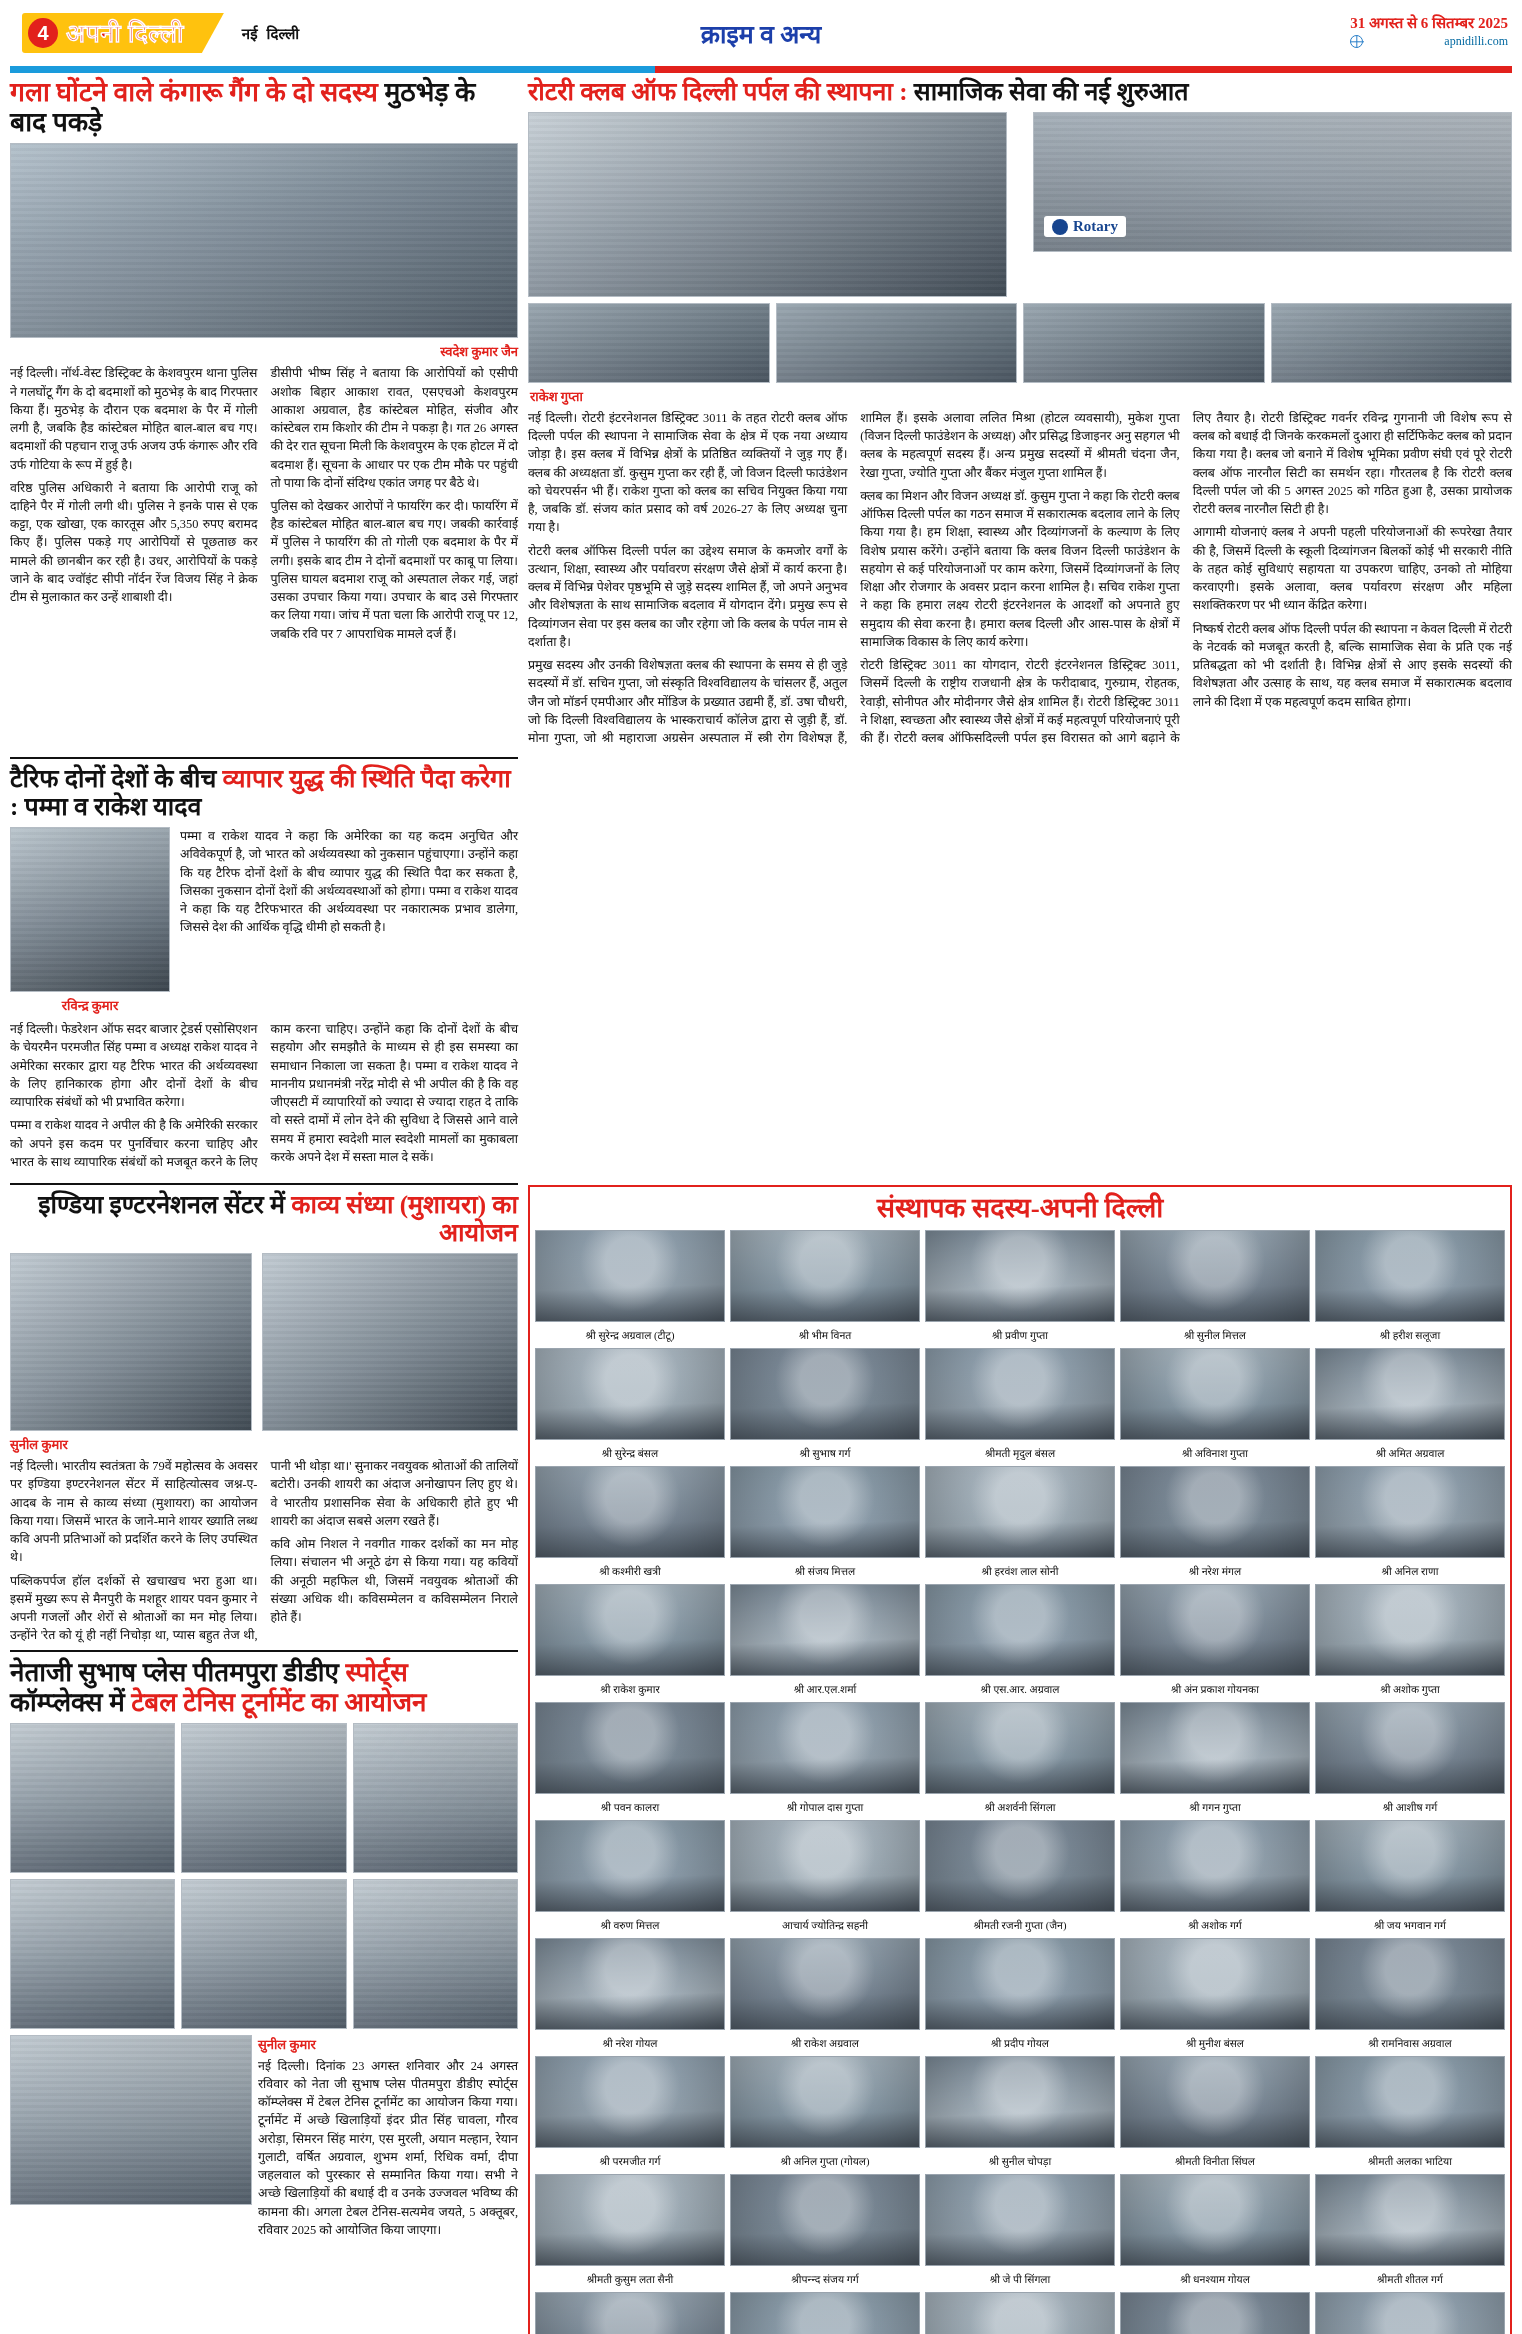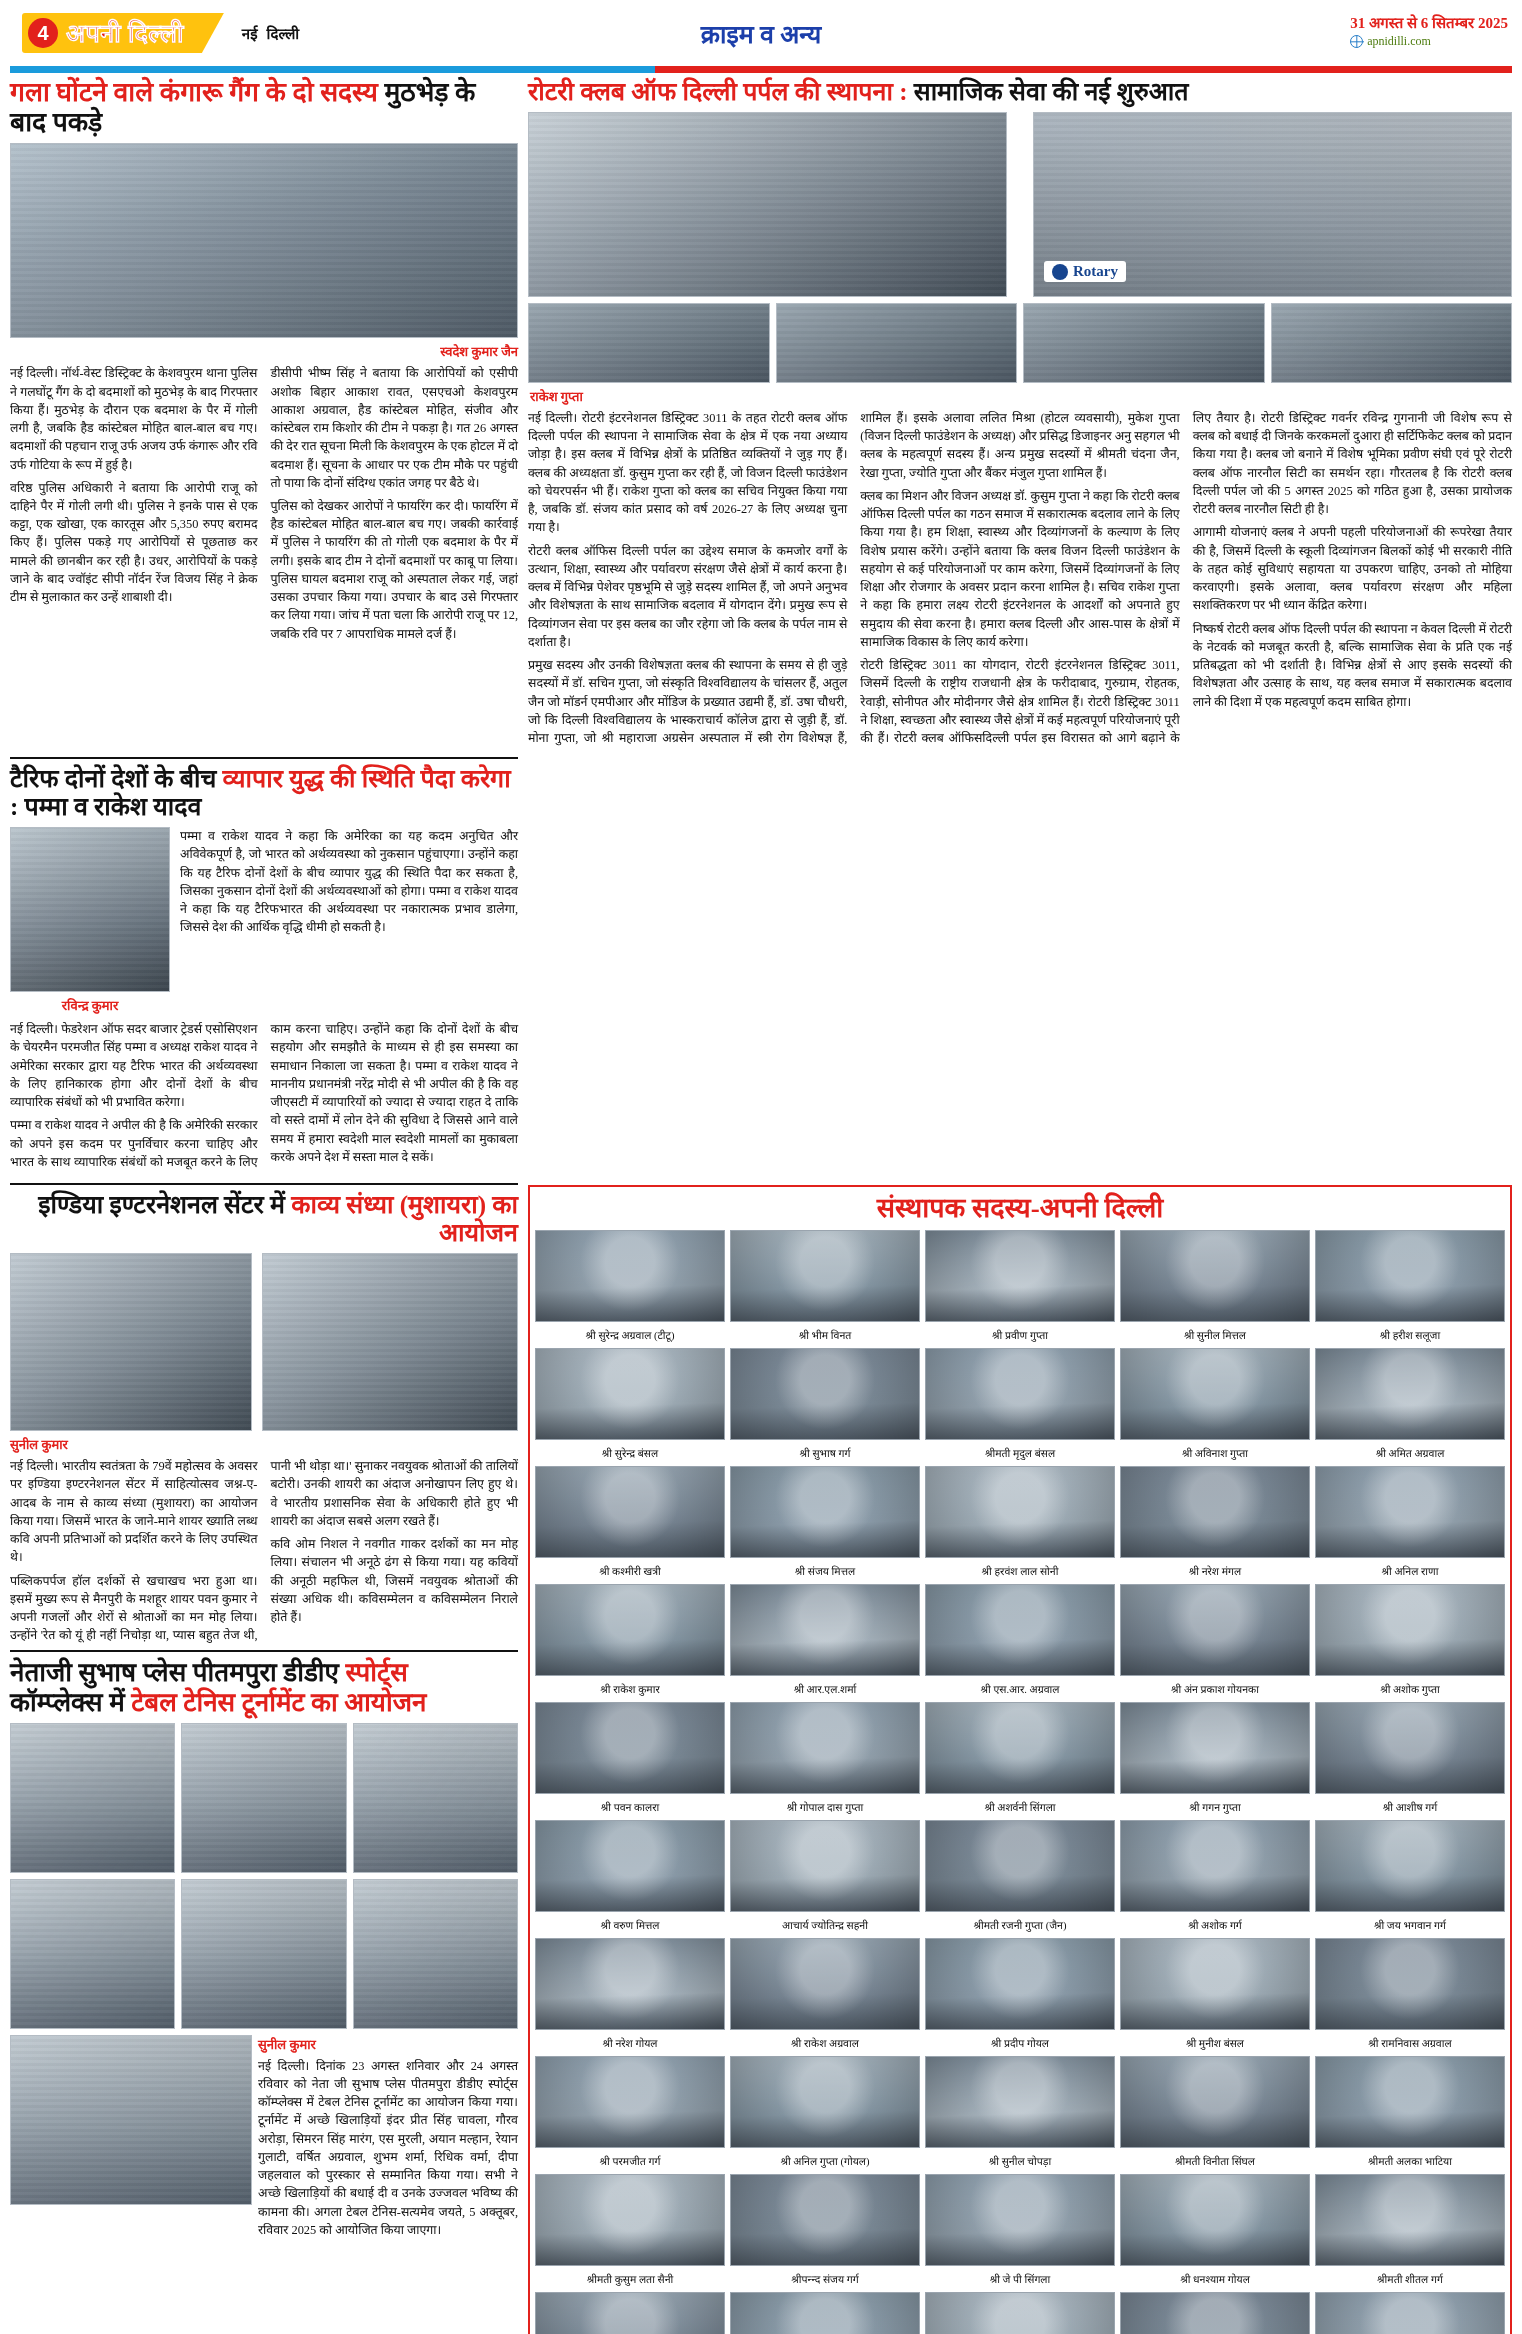--- a/index.html
+++ b/index.html
@@ -84,11 +84,11 @@
     white-space:nowrap;
   }
   .site-line {
-    display:flex; align-items:center; justify-content:flex-start;
+    display:flex; align-items:center; justify-content:space-between;
     gap:4px;
     margin-top:2px;
     font-size:12px;
-    color:#4d7c0f;
+    color:#0369a1;
   }
   .globe {
     width:13px; height:13px; border-radius:50%;

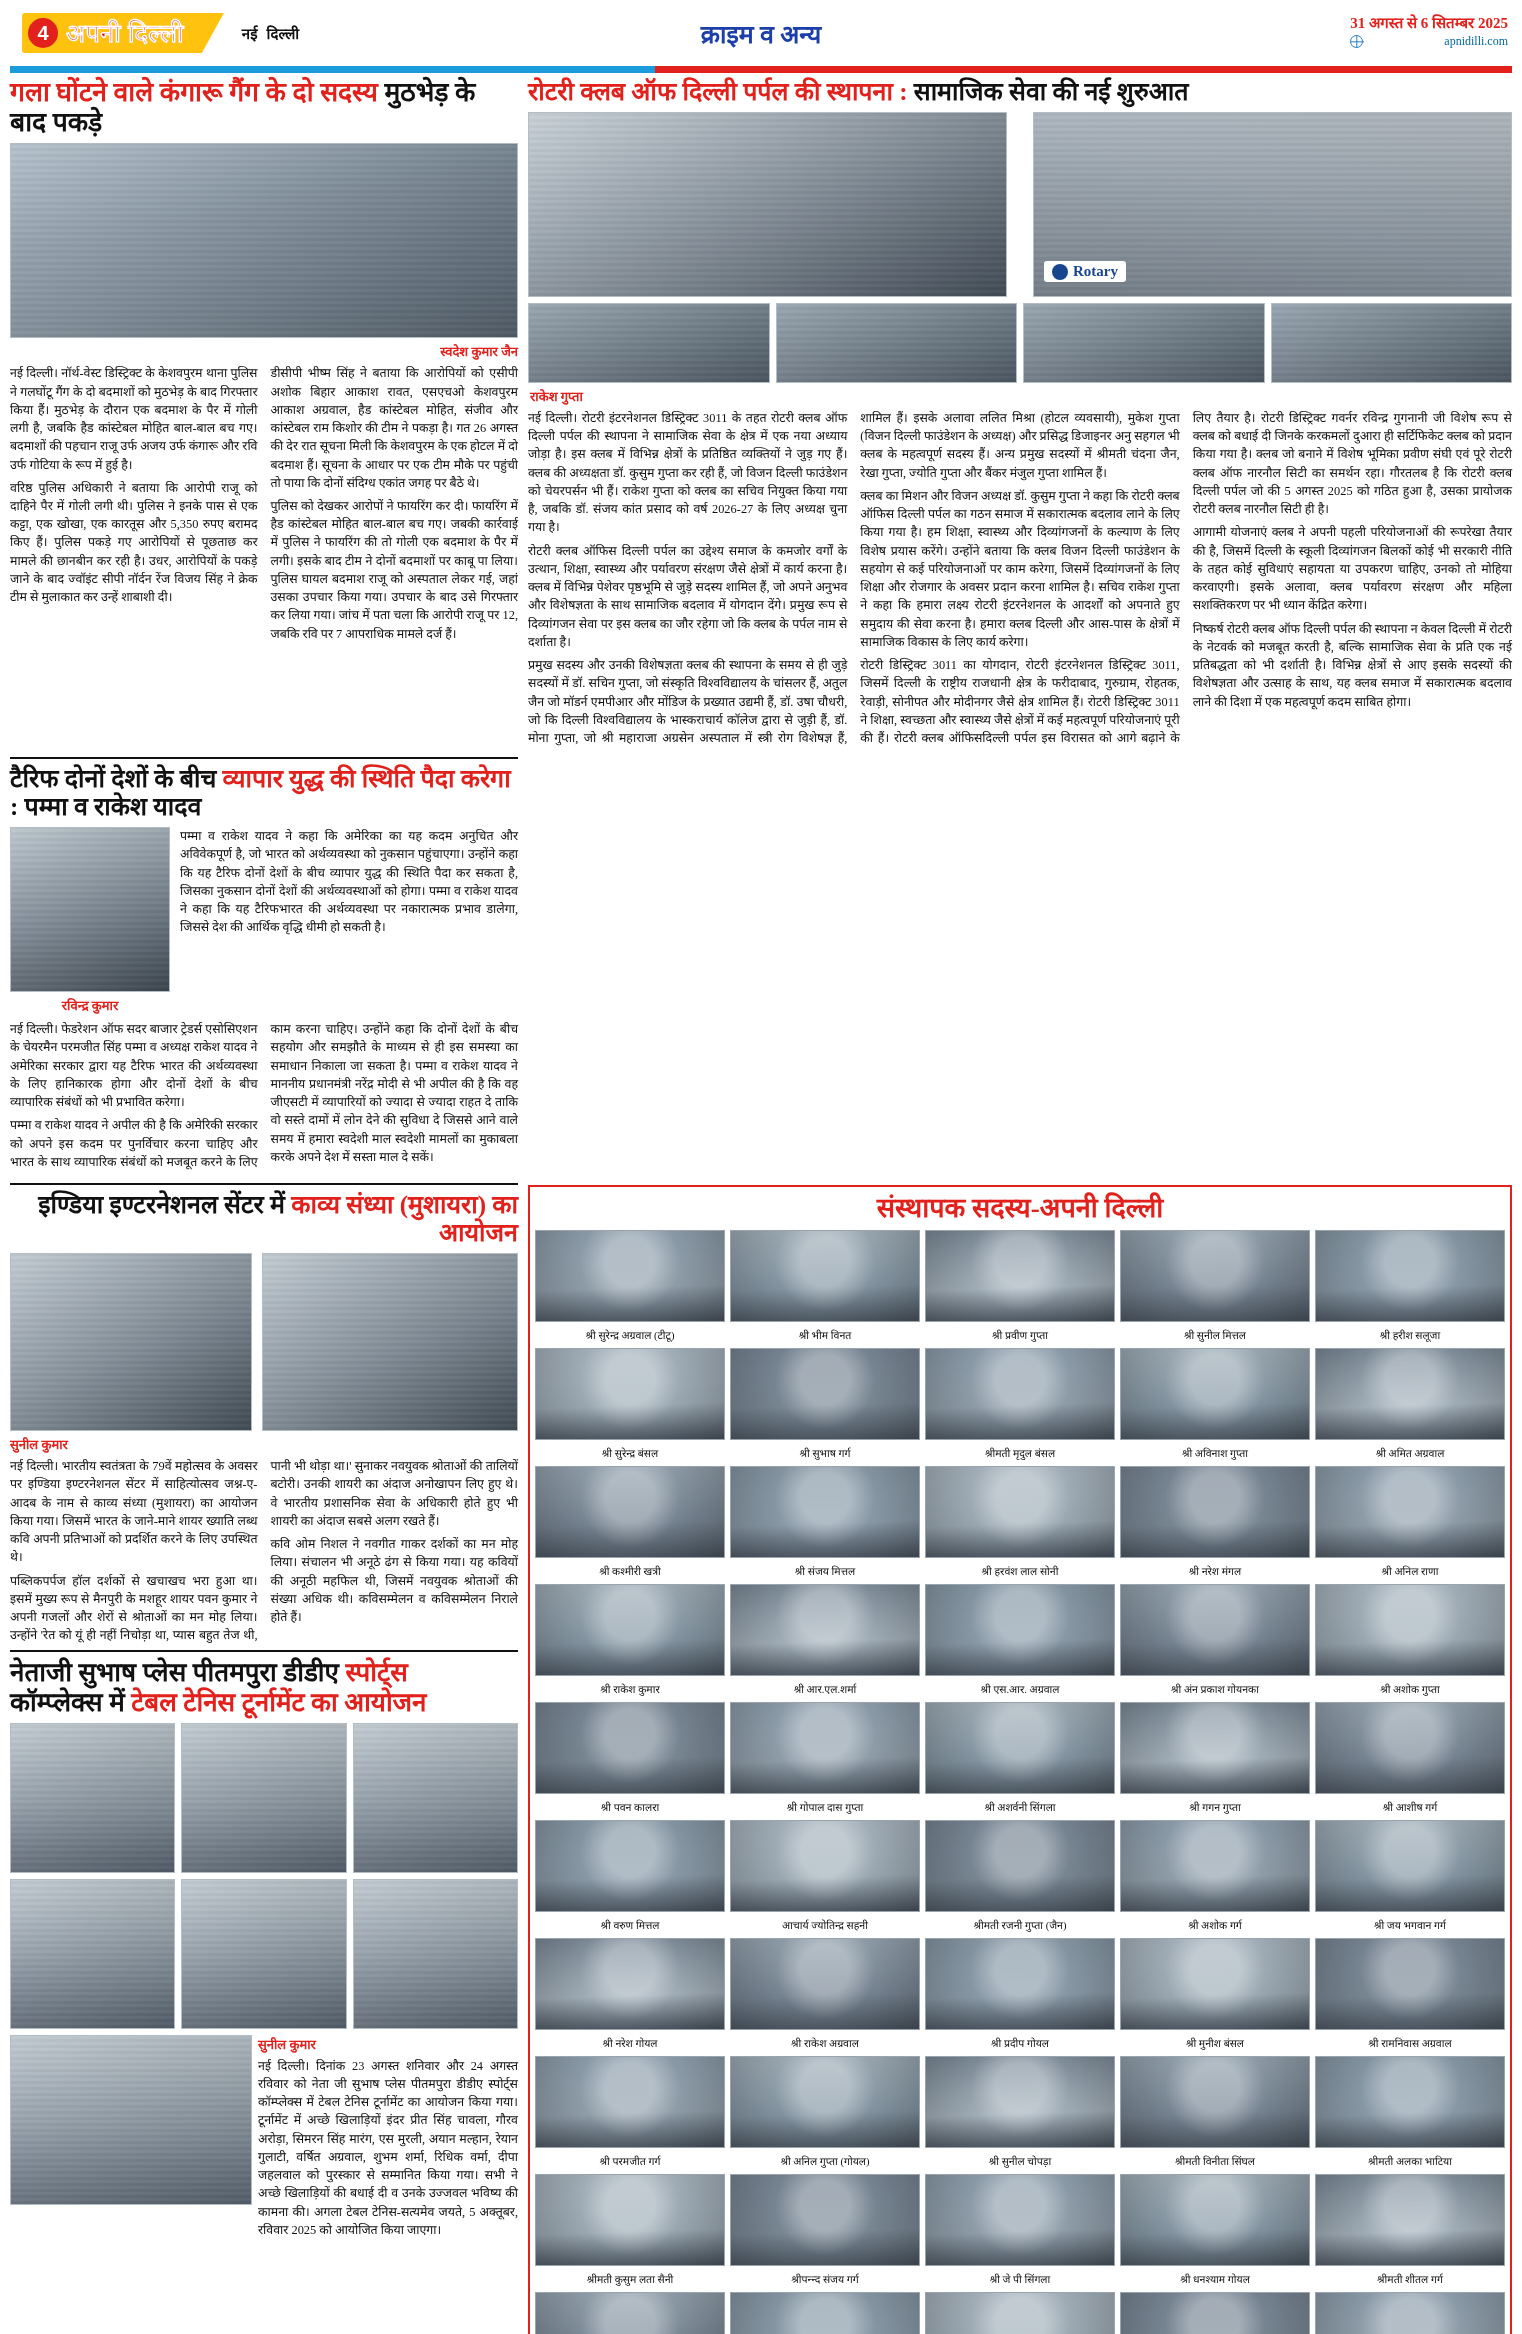--- a/index.html
+++ b/index.html
@@ -281,7 +281,7 @@
 
       <div class="photo-strip" style="margin-bottom:6px;">
         <div class="photo ph-rotary1" style="flex:1;height:185px;"></div>
-        <div class="photo ph-rotary2" style="flex:1;height:185px;position:relative;margin-left:20px;">
+        <div class="photo ph-rotary2" style="flex:1;height:140px;position:relative;margin-left:20px;">
           <div style="position:absolute;left:10px;bottom:14px;z-index:3;background:#fff;border-radius:3px;padding:2px 8px;display:flex;align-items:center;gap:5px;">
             <span style="display:inline-block;width:16px;height:16px;border-radius:50%;background:#17458F;"></span>
             <span style="color:#17458F;font-weight:bold;font-size:15px;">Rotary</span>

